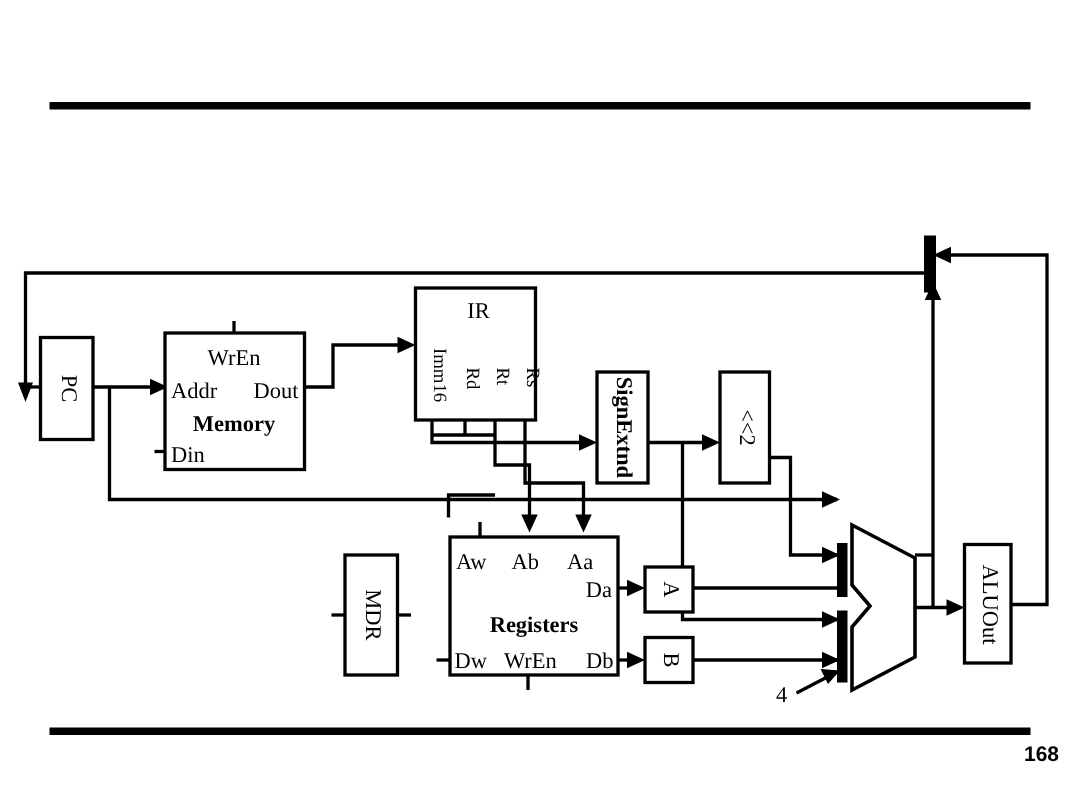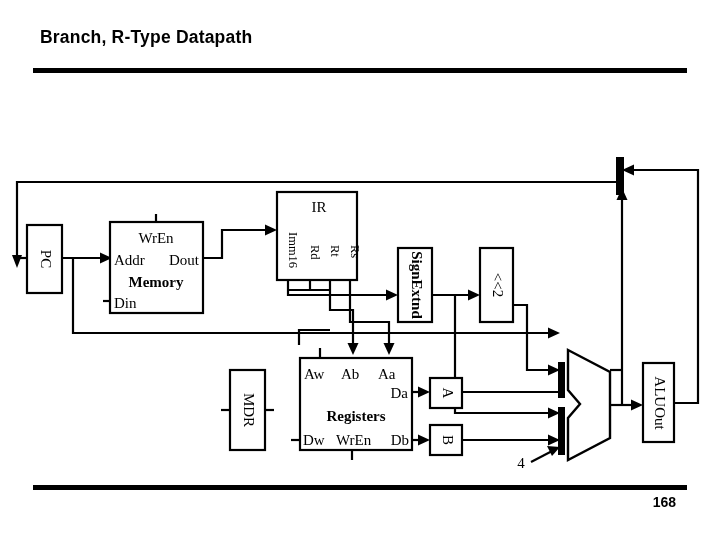--- a/index.html
+++ b/index.html
@@ -56,7 +56,6 @@
 
 <div id="page">
 
-  <div id="title">Branch, R-Type Datapath</div>
   <div class="rule" id="rule-top"></div>
   <div class="rule" id="rule-bottom"></div>
   <div id="pagenum">168</div>

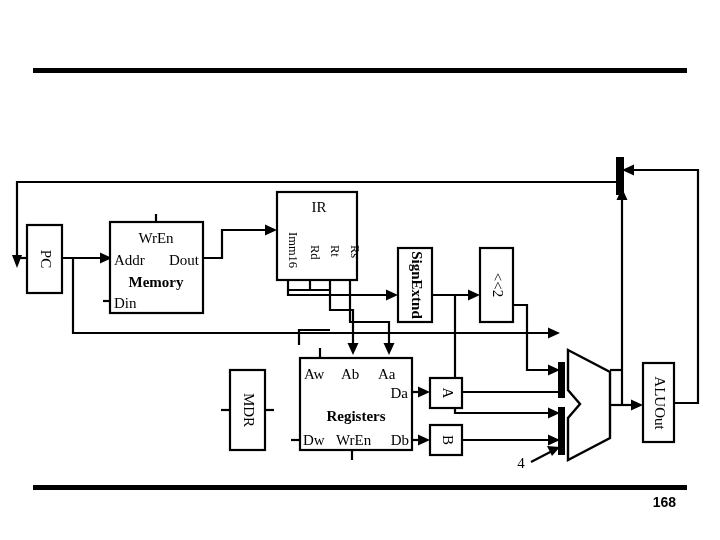--- a/index.html
+++ b/index.html
@@ -28,7 +28,7 @@
   #rule-bottom{left:33px; top:485px; width:654px; height:5px;}
   #pagenum{
     position:absolute;
-    right:44px; top:494px;
+    right:14px; top:494px;
     font-family:"Liberation Sans", sans-serif;
     font-size:14px;
     font-weight:bold;

